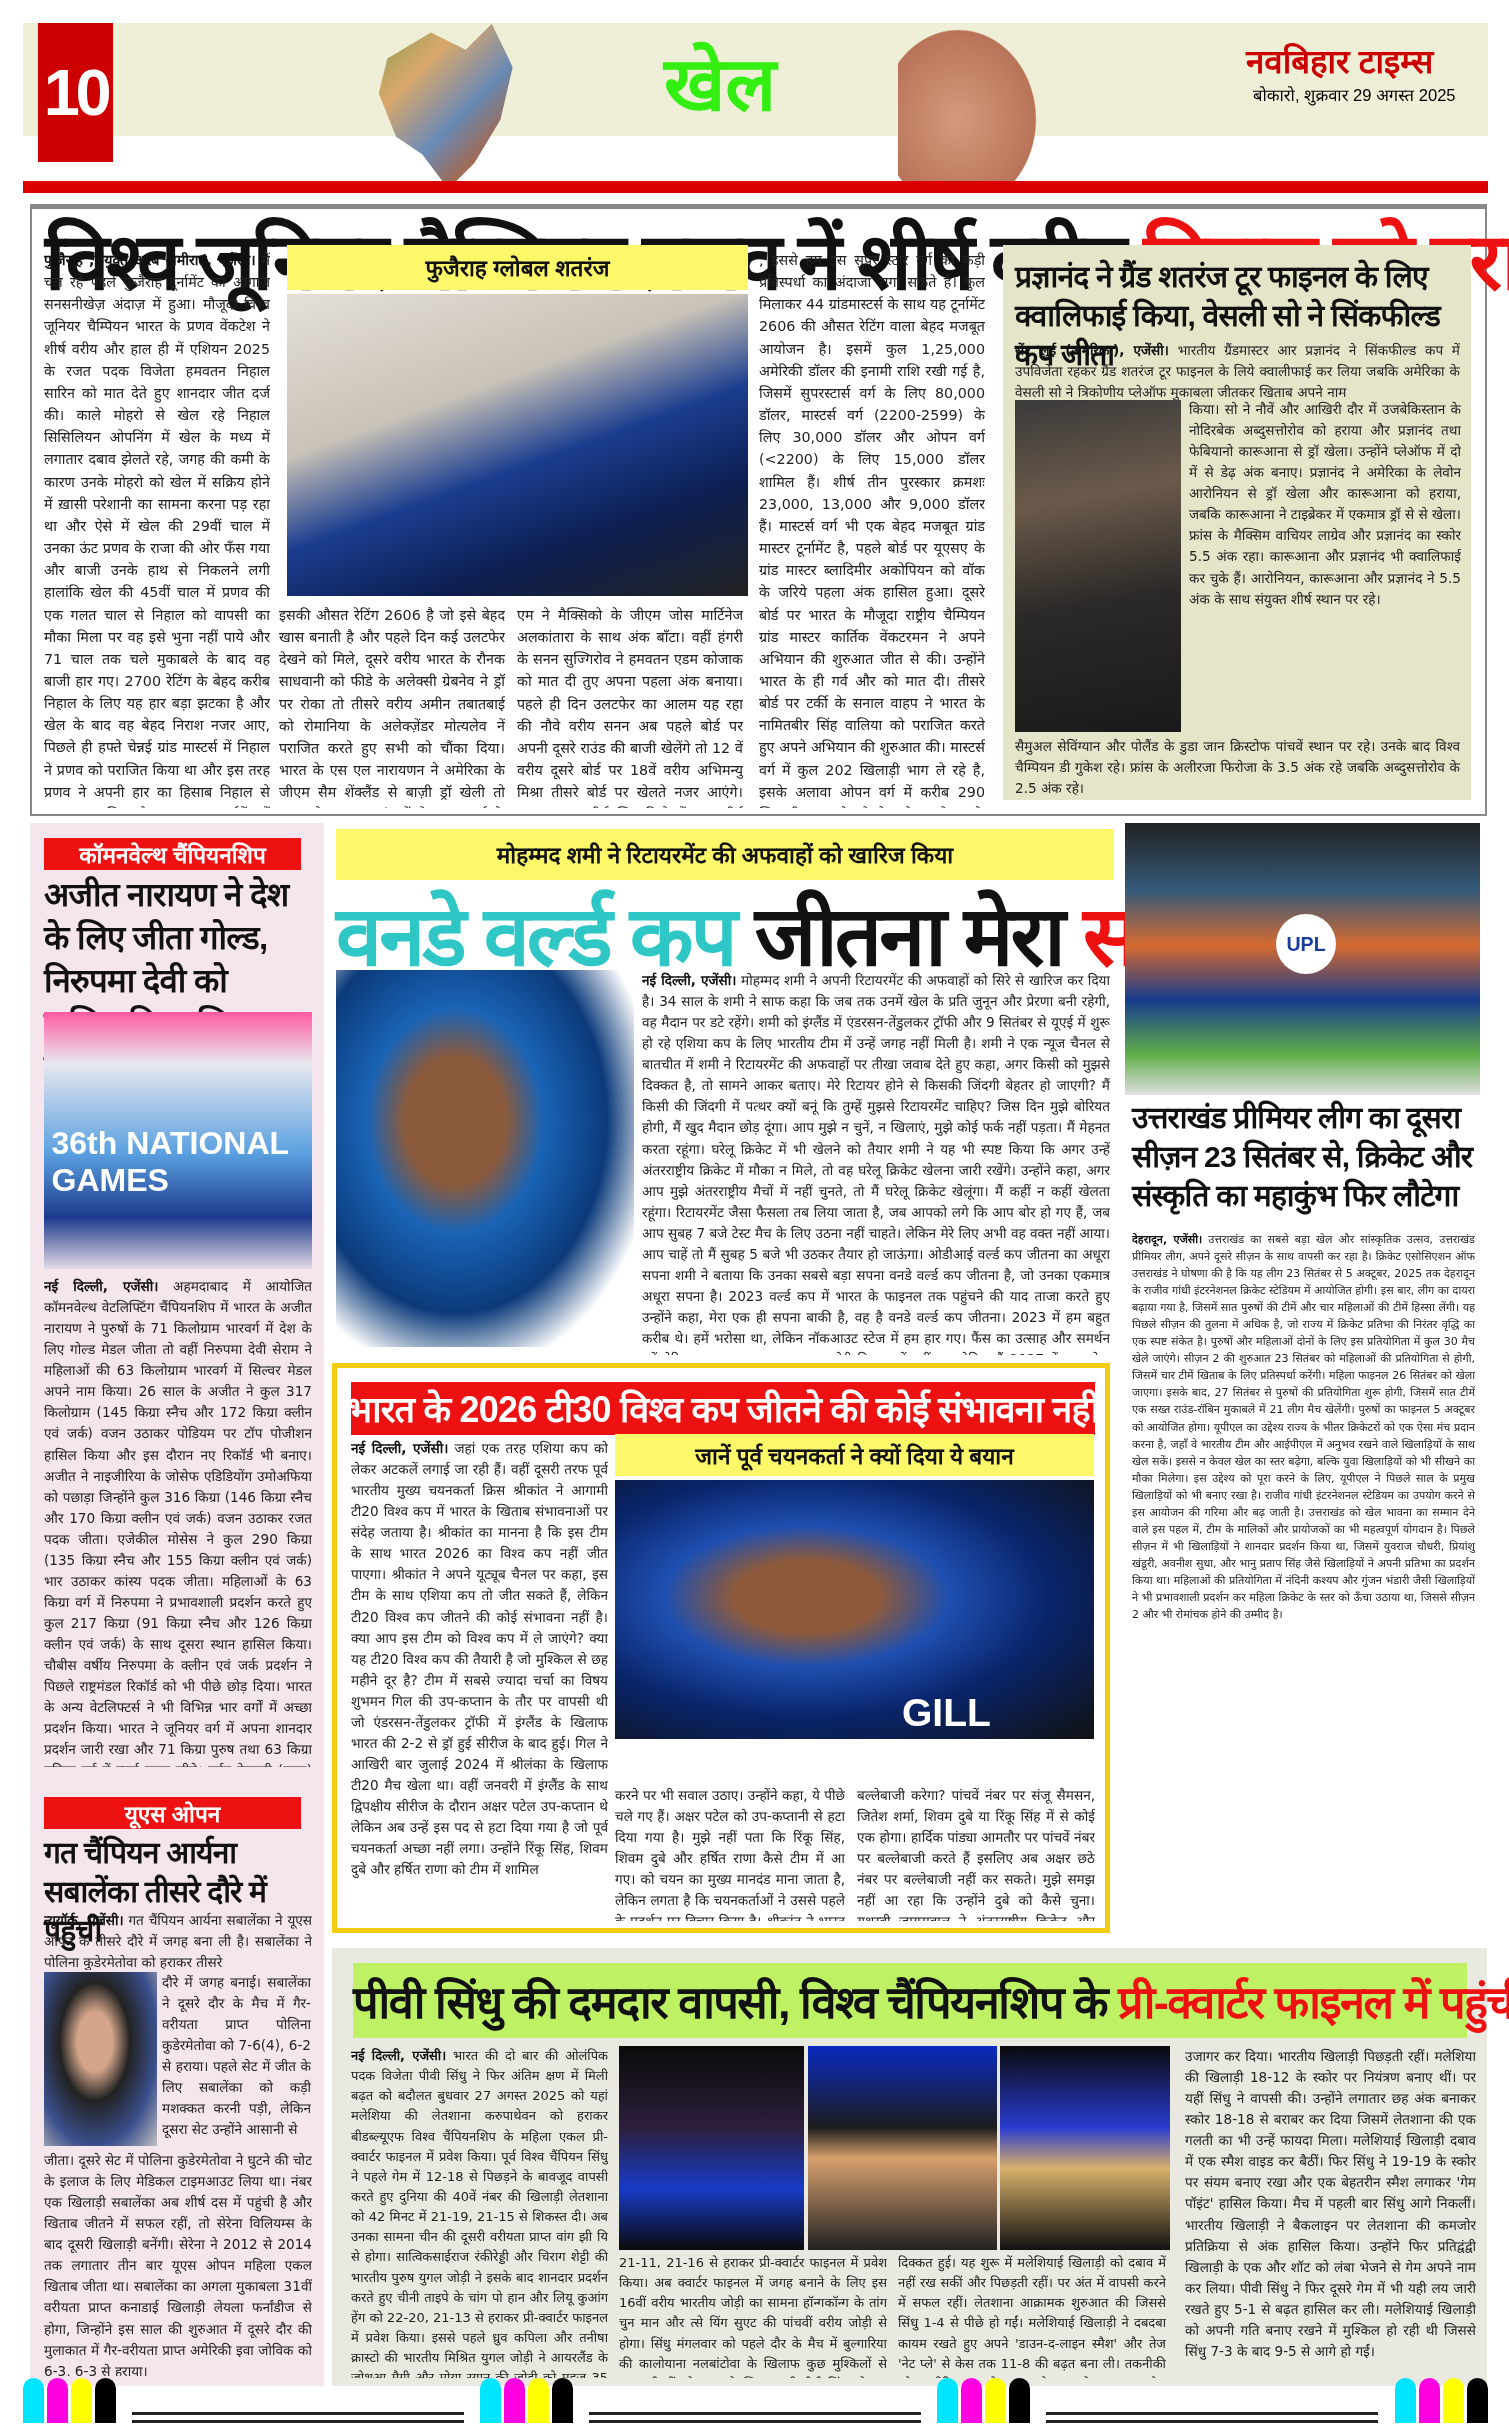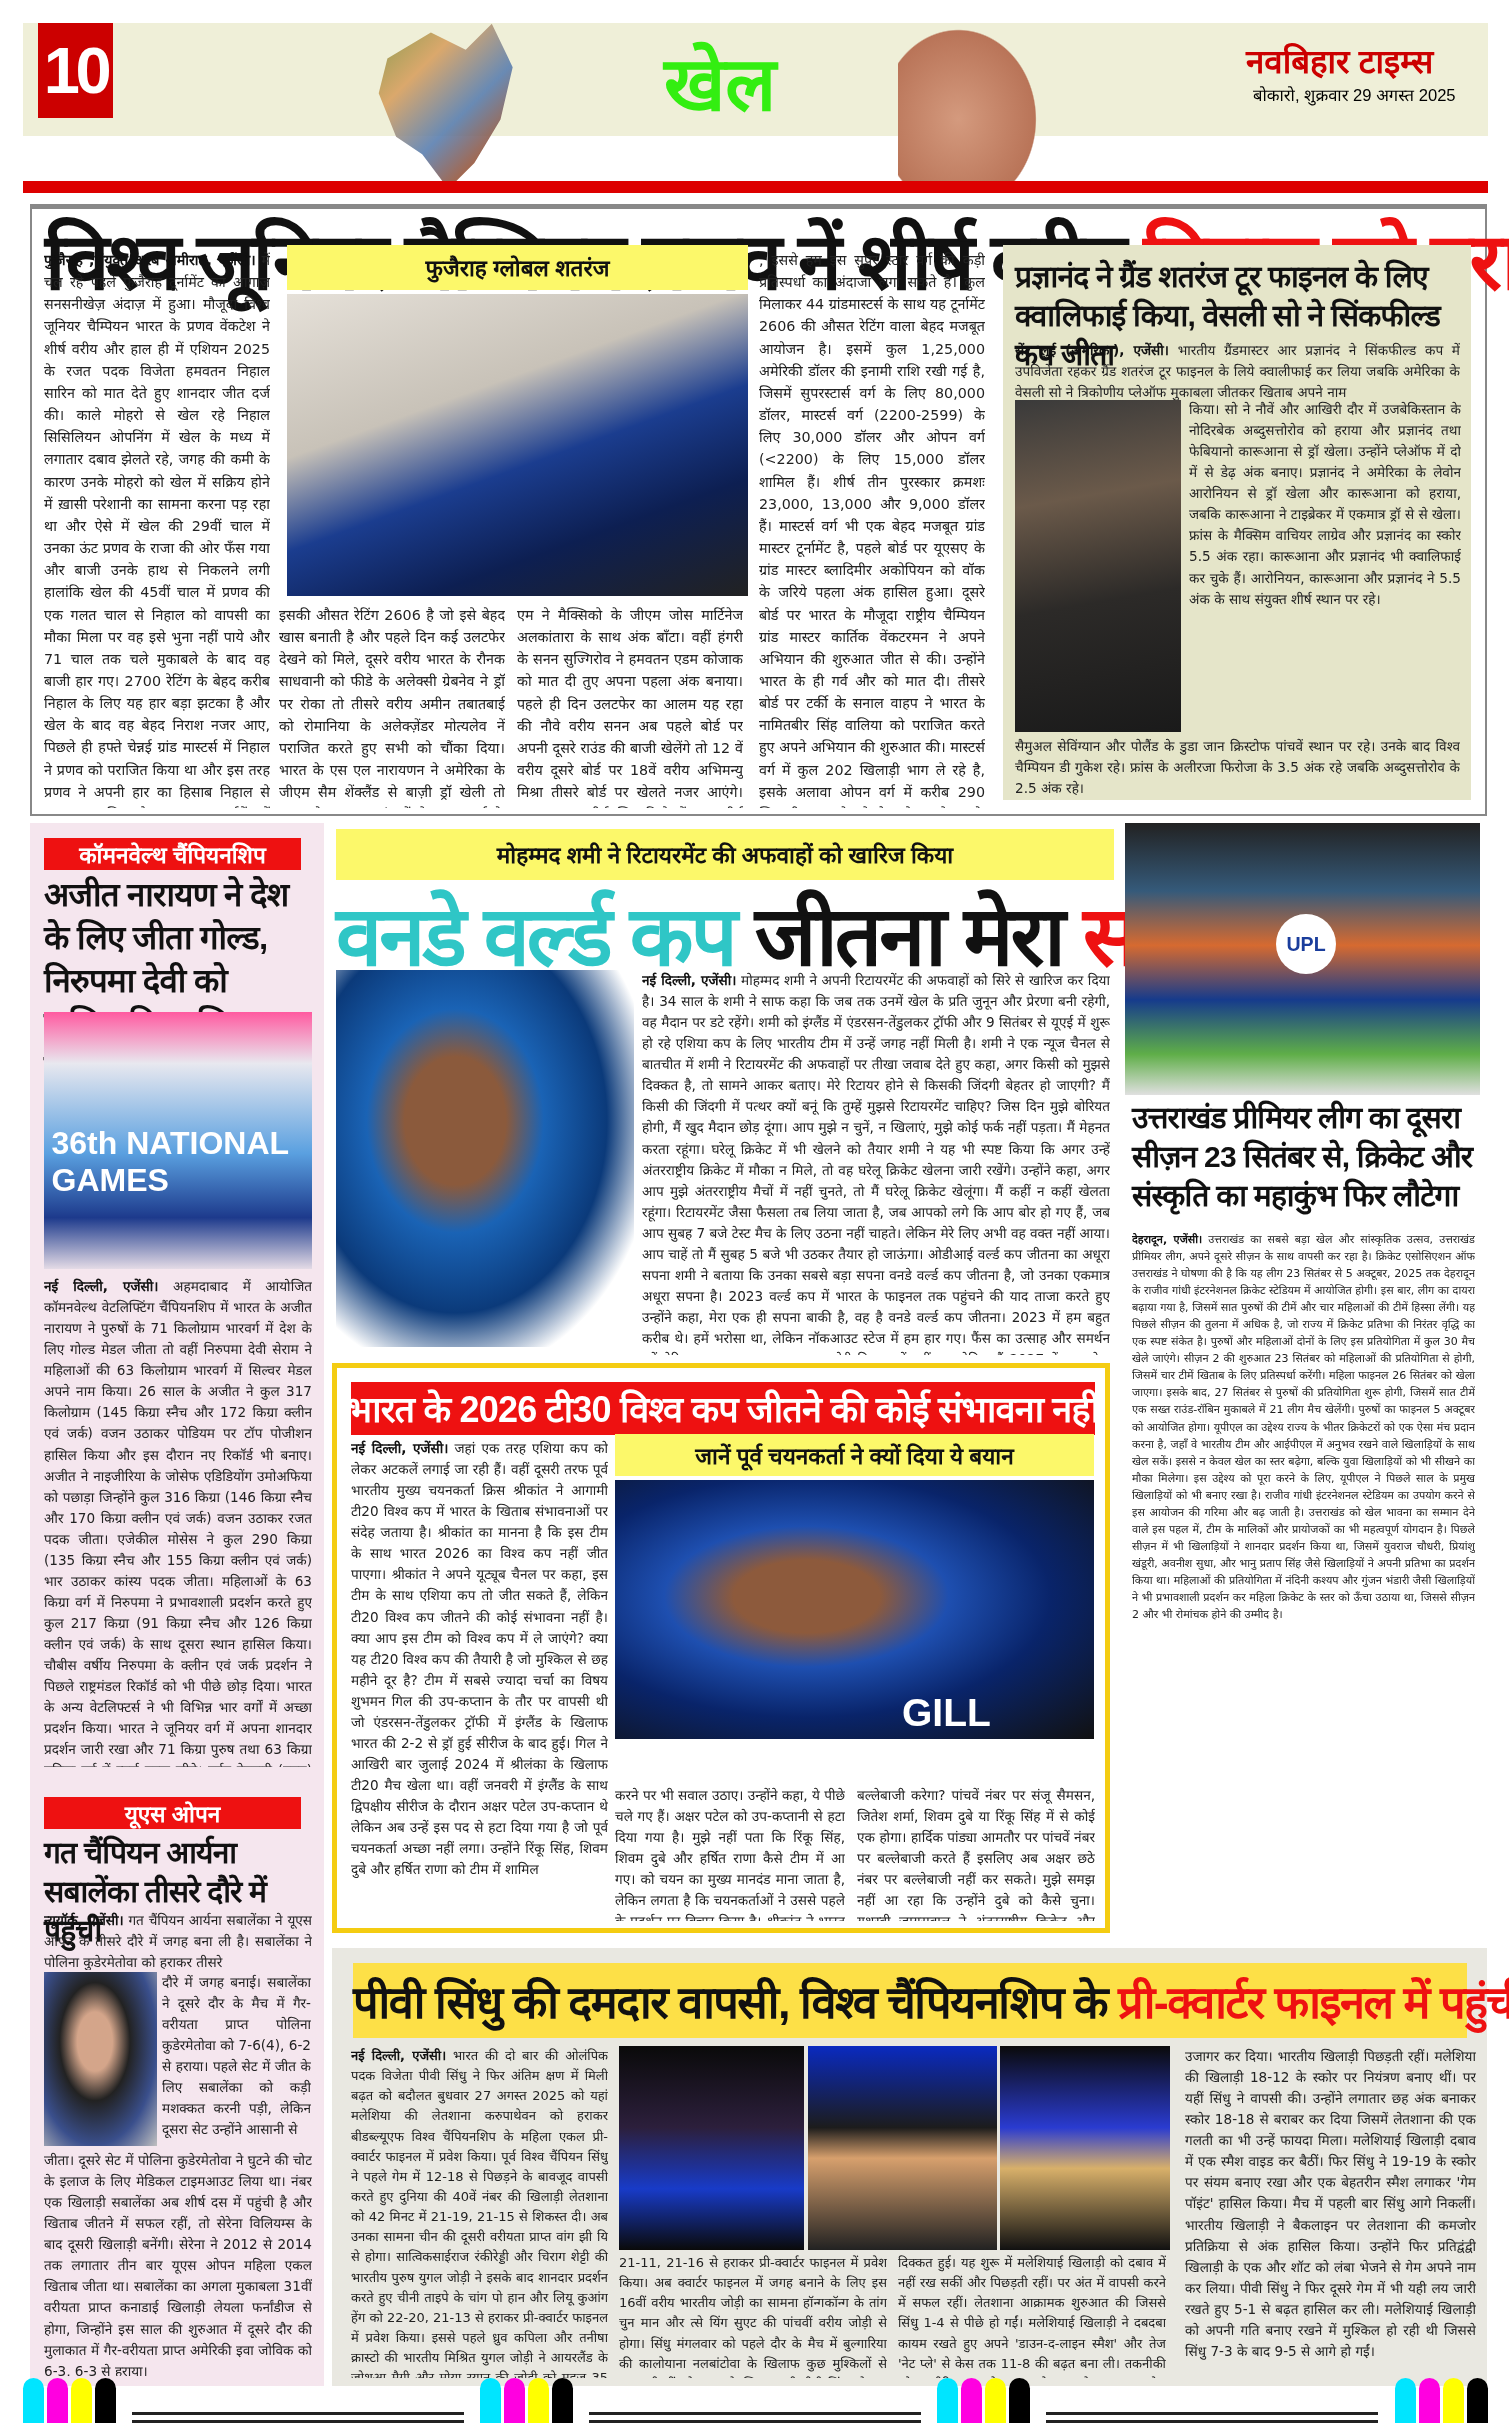--- a/index.html
+++ b/index.html
@@ -6,7 +6,7 @@
 body{width:1510px;height:2426px;background:#fff;font-family:"DejaVu Sans","Liberation Sans",sans-serif;color:#111;position:relative;overflow:hidden}
 .abs{position:absolute}
 .masthead{left:22.6px;top:22.6px;width:1465px;height:113px;background:#efefd8}
-.pageno{left:38px;top:22.6px;width:75px;height:95px;background:#cc0000;color:#fff;font:bold 65px "Liberation Sans",sans-serif;display:flex;align-items:center;justify-content:center;letter-spacing:-4.5px}
+.pageno{left:38px;top:22.6px;width:75px;height:139px;background:#cc0000;color:#fff;font:bold 65px "Liberation Sans",sans-serif;display:flex;align-items:center;justify-content:center;letter-spacing:-4.5px}
 .collage{left:370px;top:15px;width:174px;height:174px;background:linear-gradient(135deg,#6a8f3a,#d8a060 30%,#5a7fb0 55%,#a0522d 75%,#333);clip-path:polygon(10% 25%,35% 10%,55% 20%,70% 5%,82% 30%,75% 60%,60% 85%,45% 100%,30% 80%,15% 70%,5% 45%);opacity:.9}
 .khel{left:664px;top:30px;font:bold 75px "Liberation Sans",sans-serif;color:#33ee11}
 .statue{left:898px;top:15px;width:151px;height:174px;background:radial-gradient(ellipse at 40% 60%,#d49a7e,#b97458 60%,transparent 61%)}

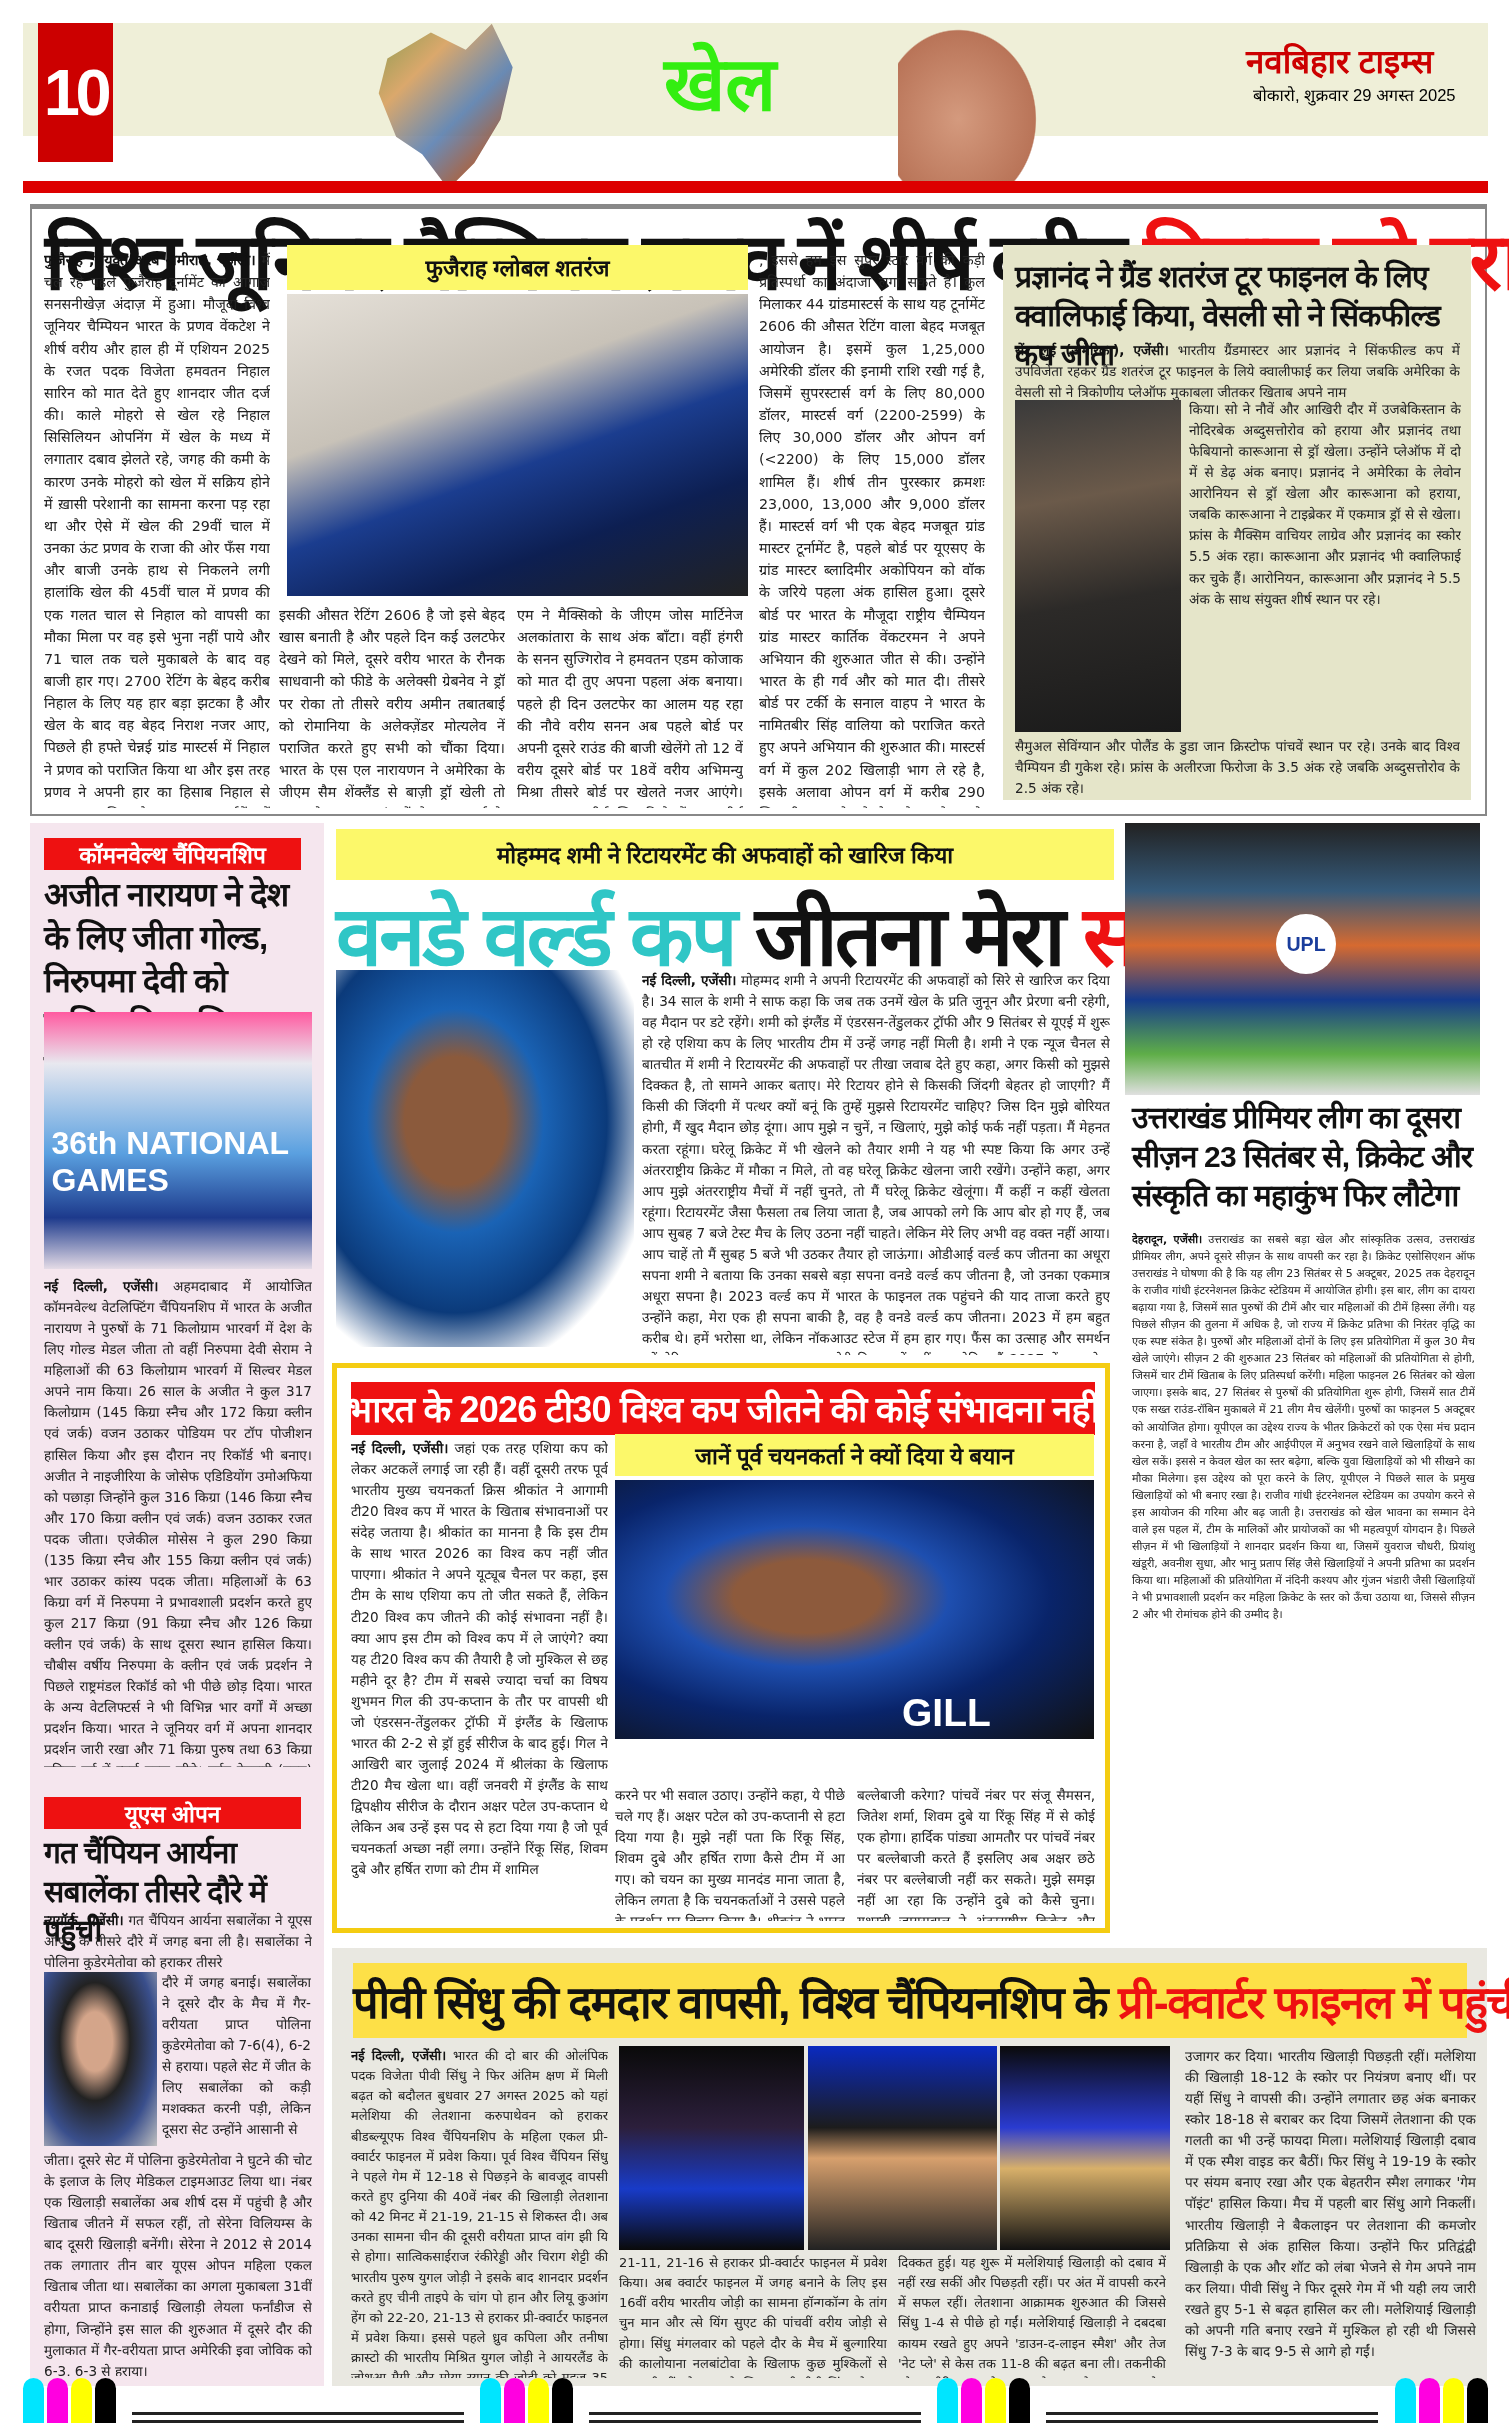--- a/index.html
+++ b/index.html
@@ -44,7 +44,7 @@
 
 .box-upl{left:1125px;top:823px;width:355px;height:272px}
 .badmin{left:332px;top:1948px;width:1155px;height:438px;background:#e9e8e1}
-.bad-h{left:353px;top:1963px;width:1114px;height:75px;background:#fde047;font:bold 45px "Liberation Sans",sans-serif;display:flex;align-items:center;justify-content:flex-start;letter-spacing:-1.5px;white-space:nowrap}
+.bad-h{left:353px;top:1963px;width:1114px;height:75px;background:#bef264;font:bold 45px "Liberation Sans",sans-serif;display:flex;align-items:center;justify-content:flex-start;letter-spacing:-1.5px;white-space:nowrap}
 .regmark{display:flex;gap:3px}
 .regmark span{width:21px;height:45px;border-radius:10.6px 10.6px 0 0}
 .rule2{height:10.6px;border-top:3.8px solid #222;border-bottom:3.8px solid #222}

